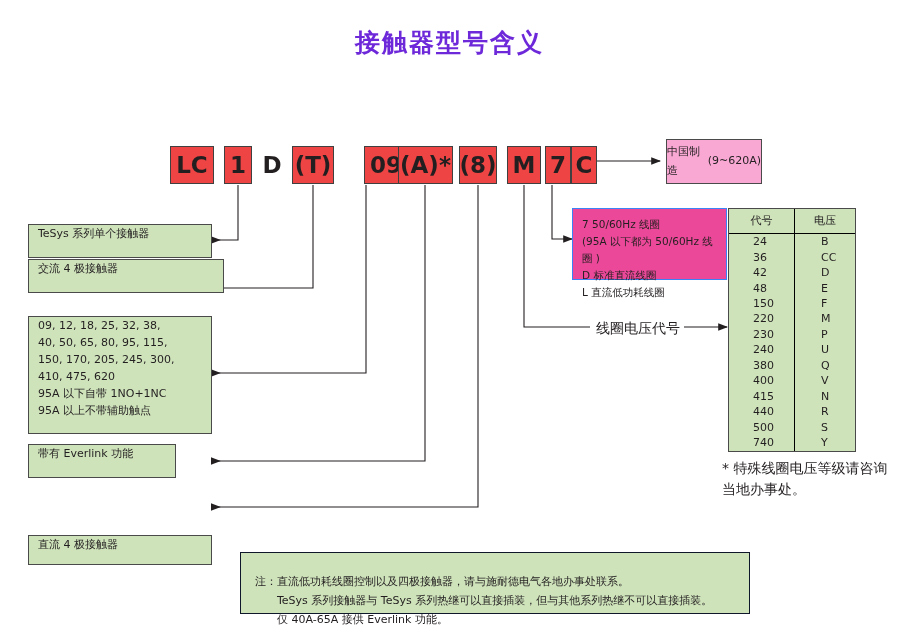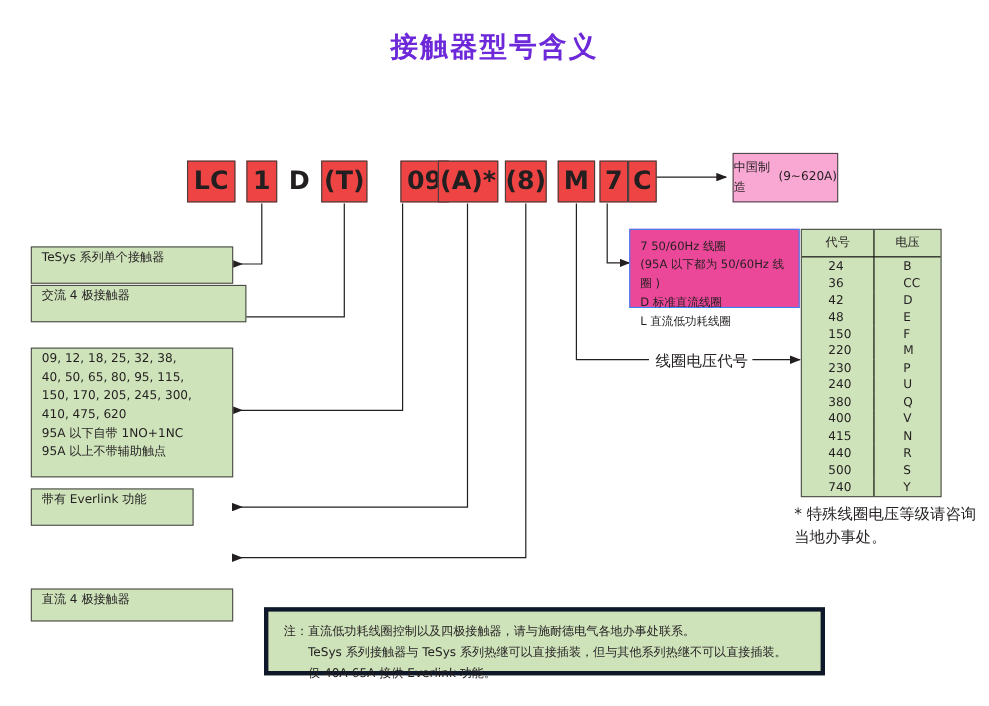--- a/index.html
+++ b/index.html
@@ -148,11 +148,11 @@
   .notebox {
     position: absolute;
     background: #cfe3bb;
-    border: 4px solid #0f172a;
+    border: 1px solid #0f172a;
     box-sizing: border-box;
     font-size: 11px;
     color: #231f20;
-    padding: 9px 14px;
+    padding: 20px 14px;
     line-height: 1.72;
   }
   .notebox .ln { white-space: nowrap; }

